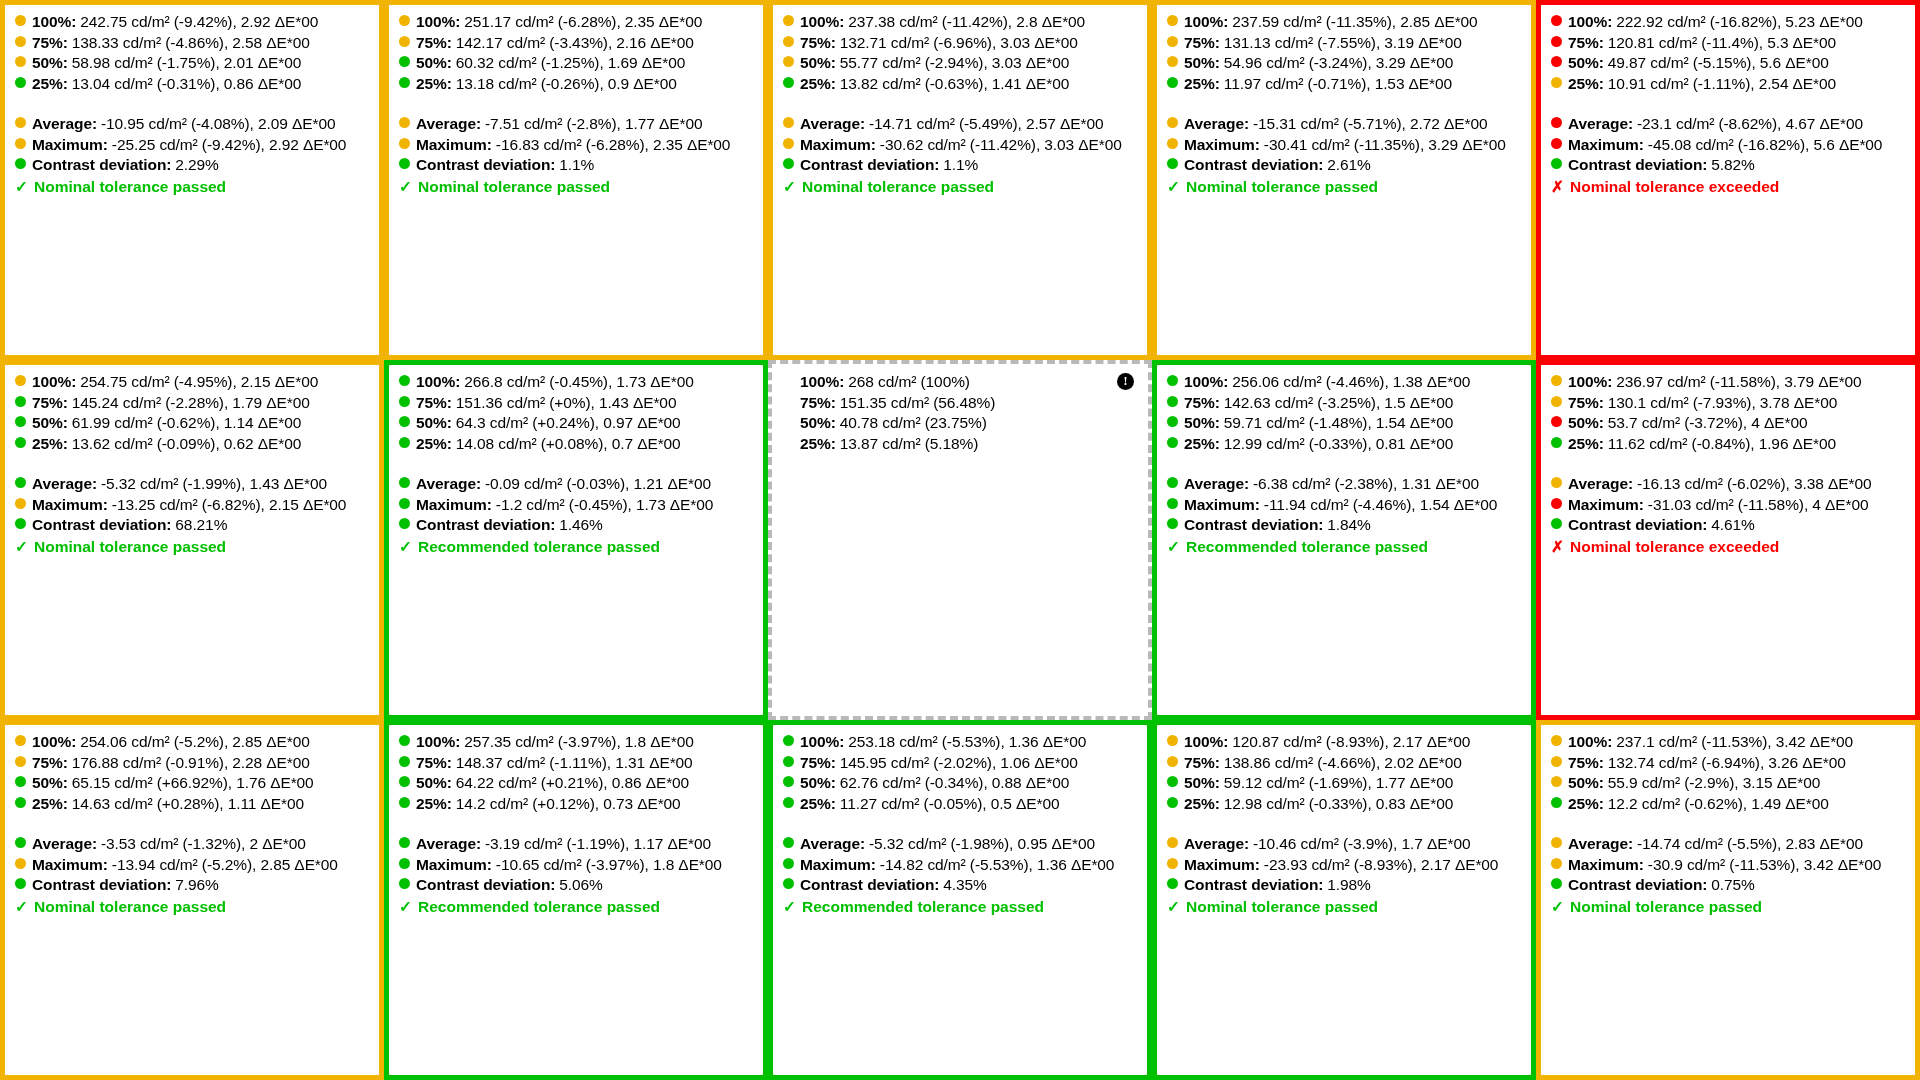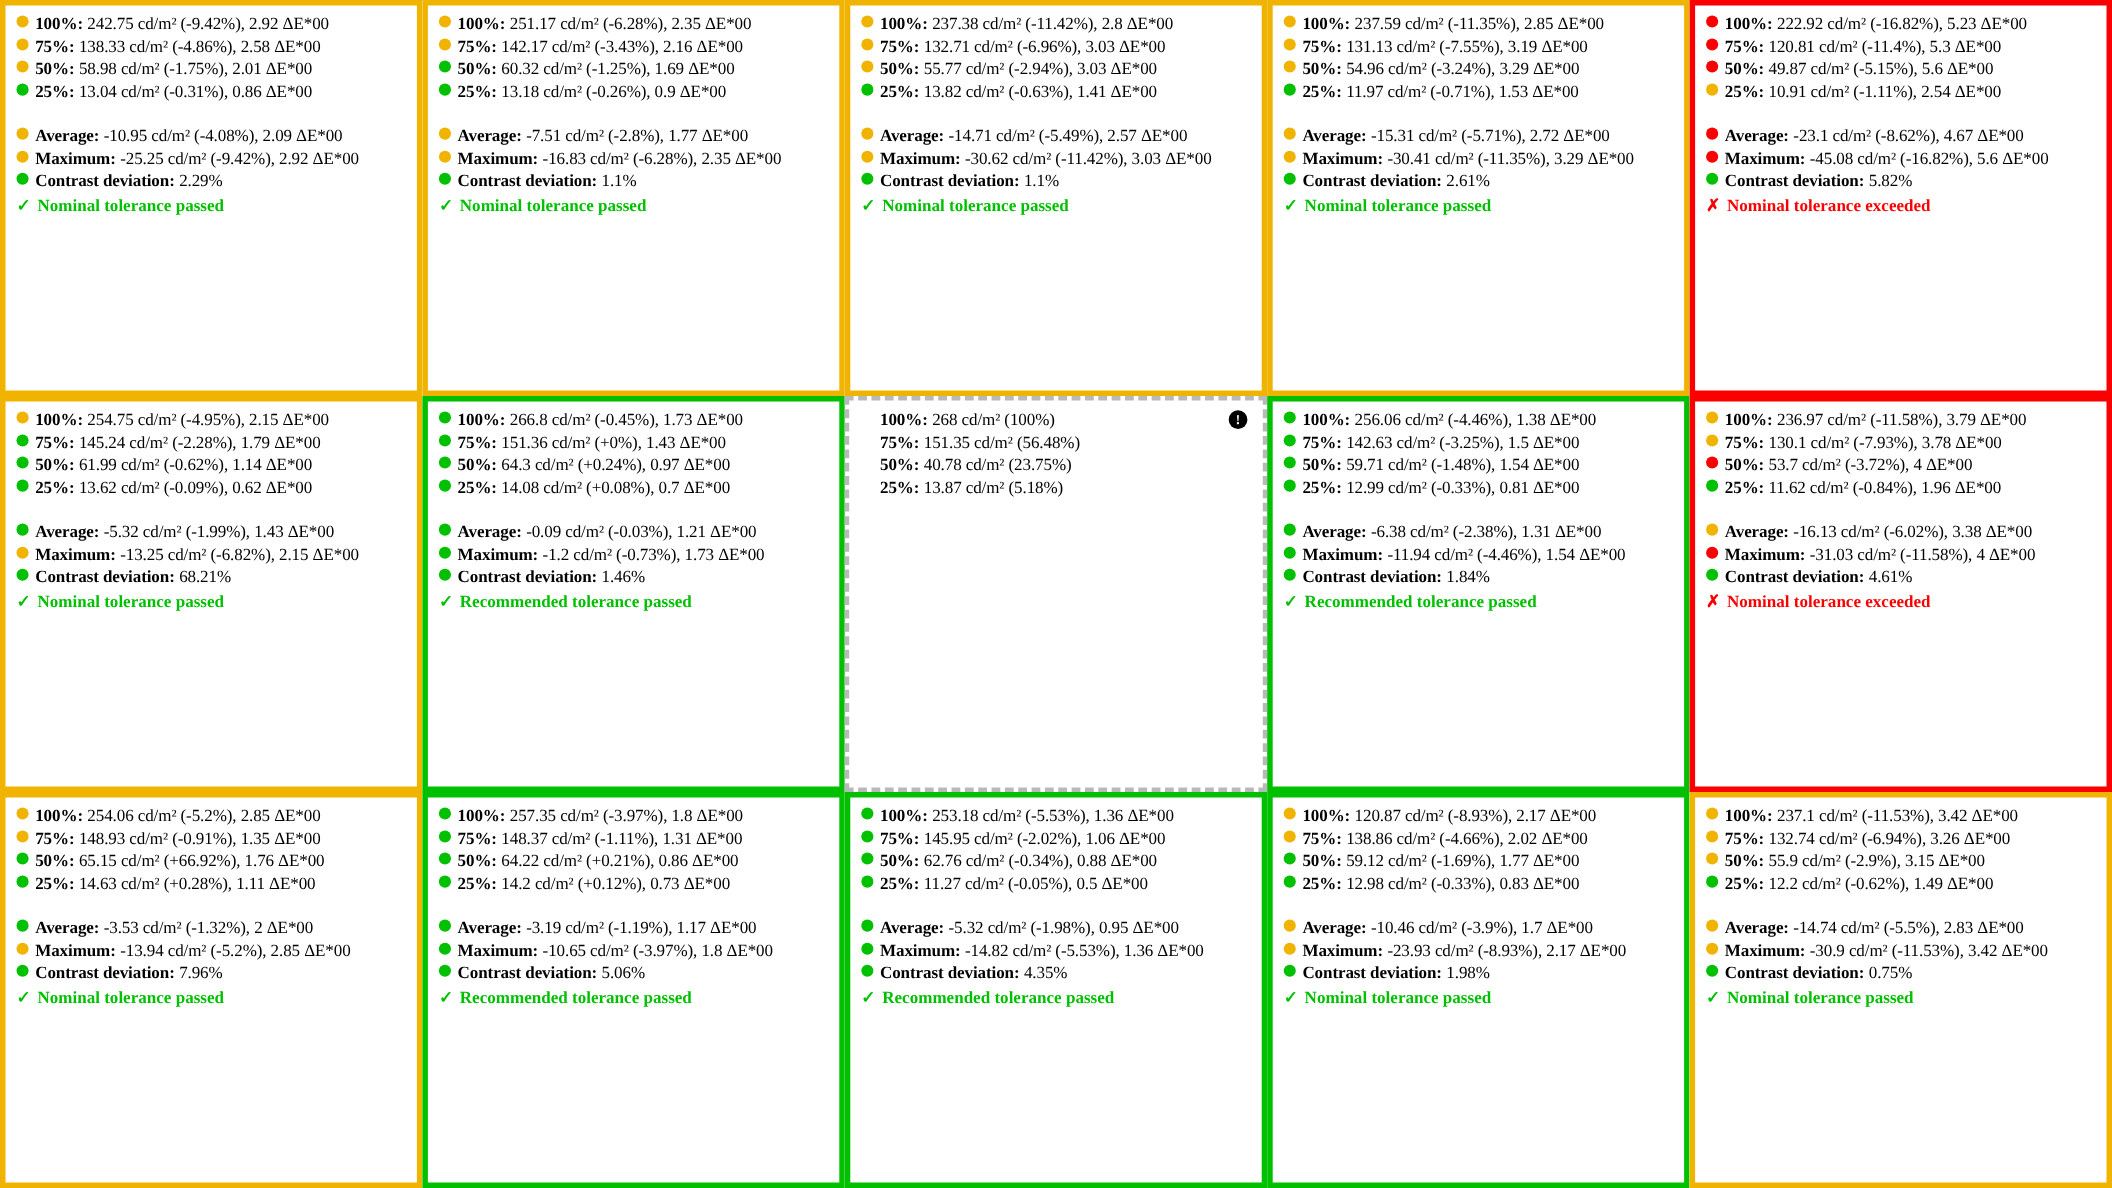--- a/index.html
+++ b/index.html
@@ -41,7 +41,6 @@
 
   .lines {
     display: block;
-    font-family: Liberation Serif, serif;
   }
   .line {
     display: flex;

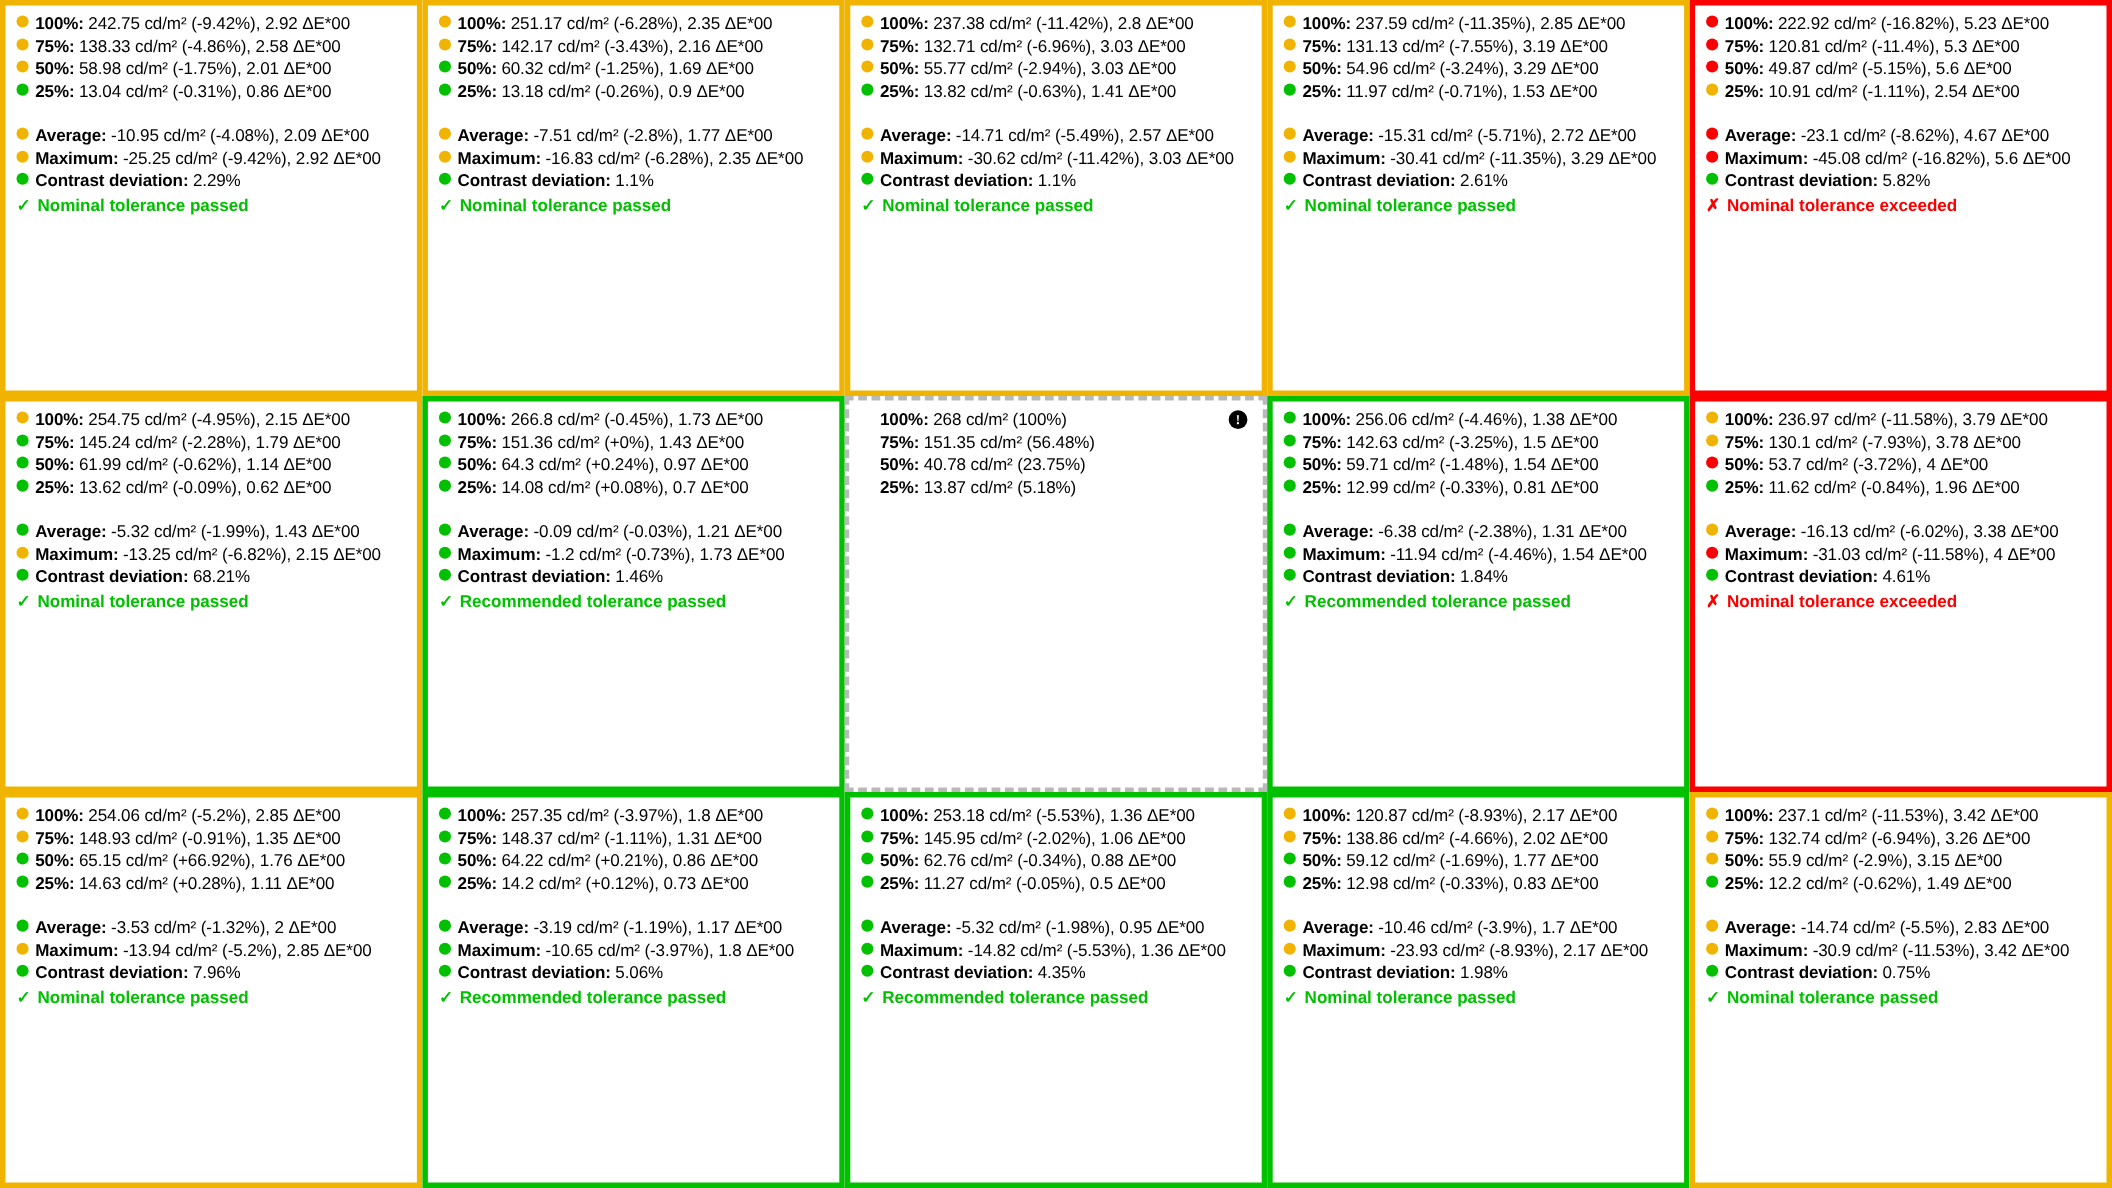--- a/index.html
+++ b/index.html
@@ -410,7 +410,7 @@
         <div class="line">
           <span class="dot green"></span>
           <span class="lbl">Maximum:</span>
-          <span class="val">-1.2 cd/m² (-0.73%), 1.73 ΔE*00</span>
+          <span class="val">-1.2 cd/m² (-0.45%), 1.73 ΔE*00</span>
         </div>
         <div class="line">
           <span class="dot green"></span>

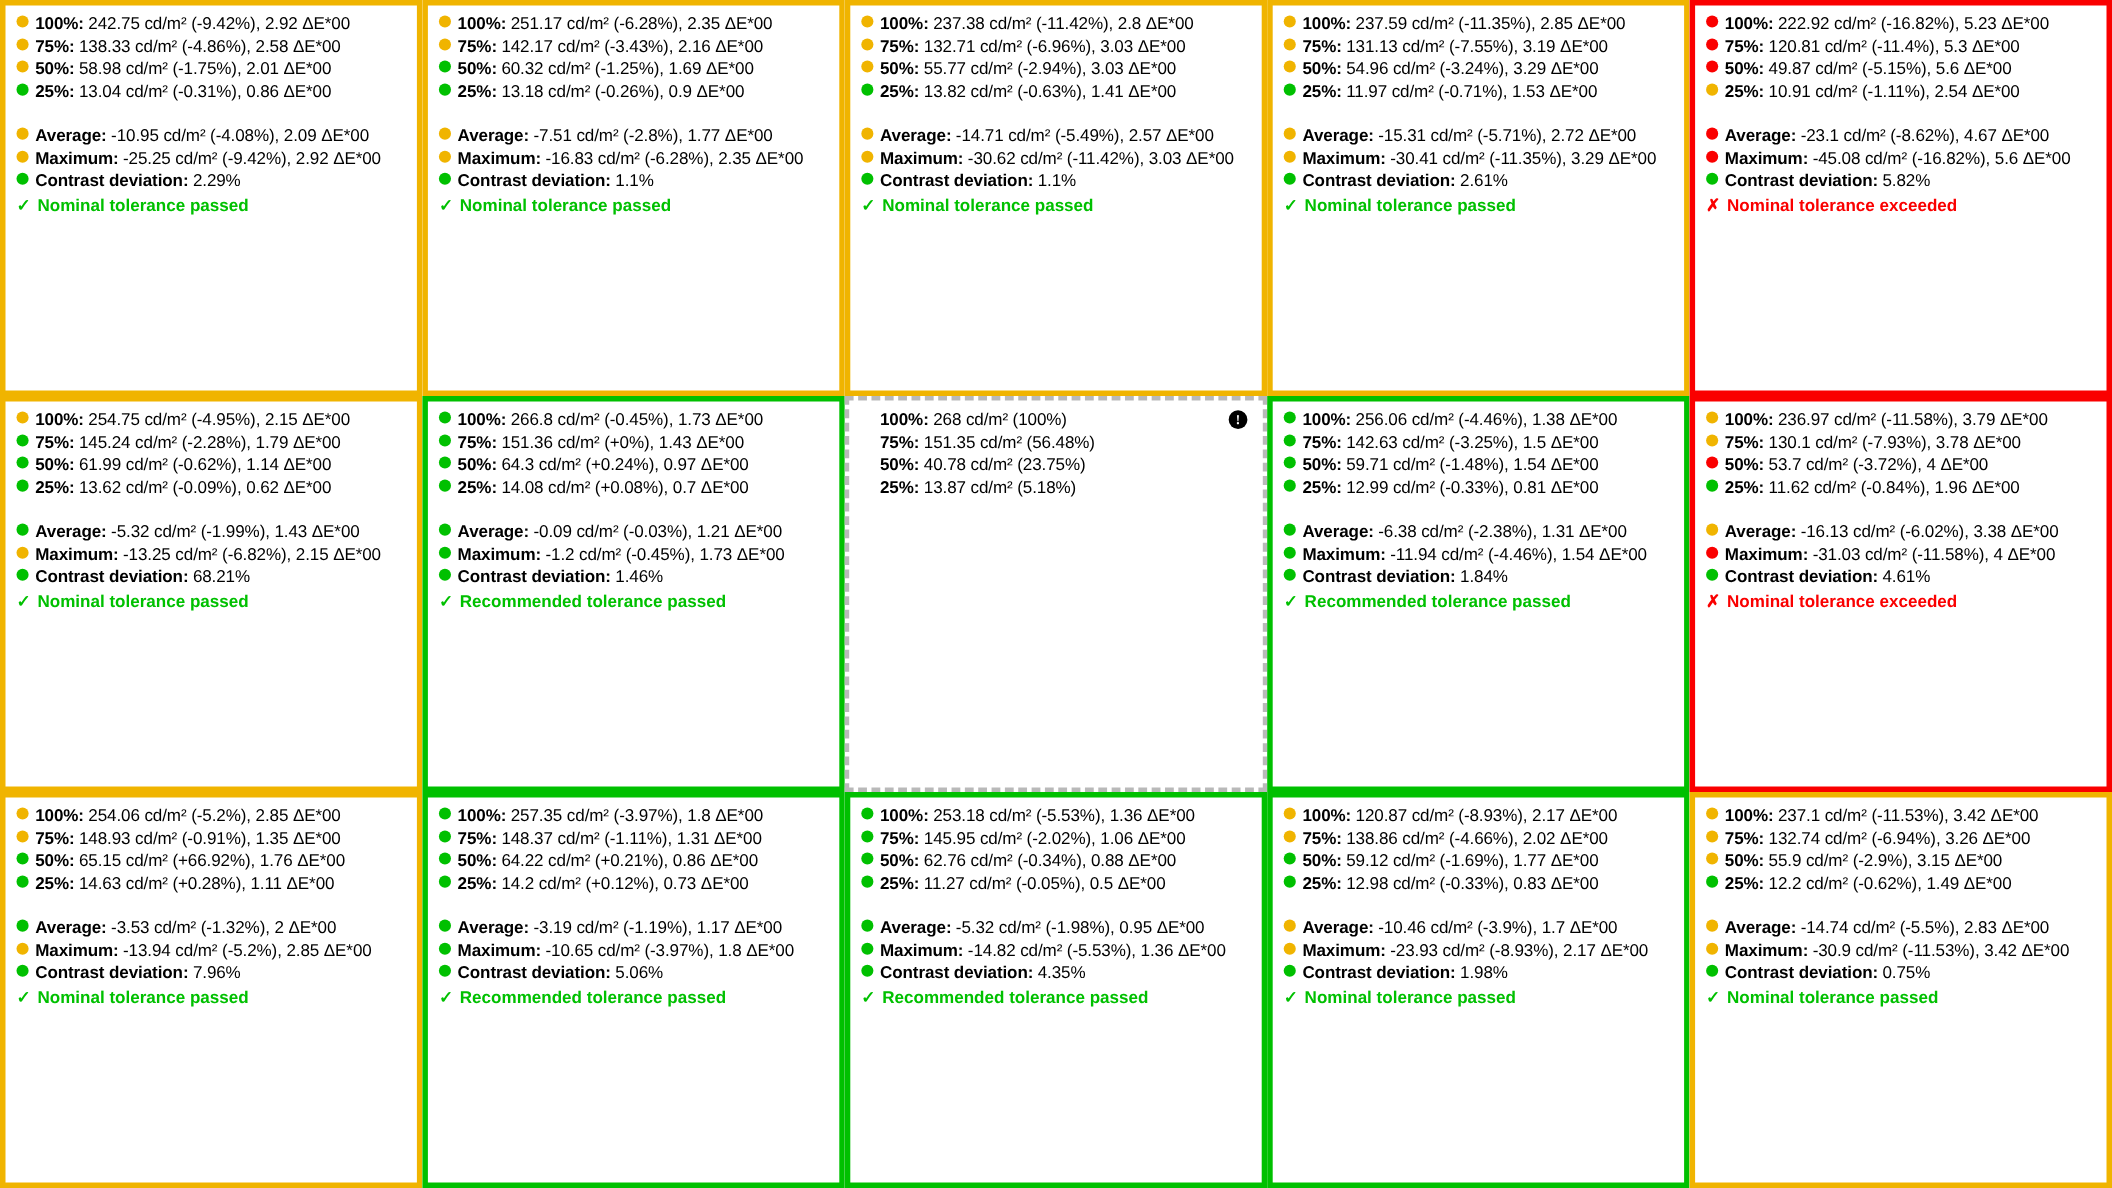--- a/index.html
+++ b/index.html
@@ -546,7 +546,7 @@
         <div class="line">
           <span class="dot amber"></span>
           <span class="lbl">75%:</span>
-          <span class="val">148.93 cd/m² (-0.91%), 1.35 ΔE*00</span>
+          <span class="val">176.88 cd/m² (-0.91%), 2.28 ΔE*00</span>
         </div>
         <div class="line">
           <span class="dot green"></span>

